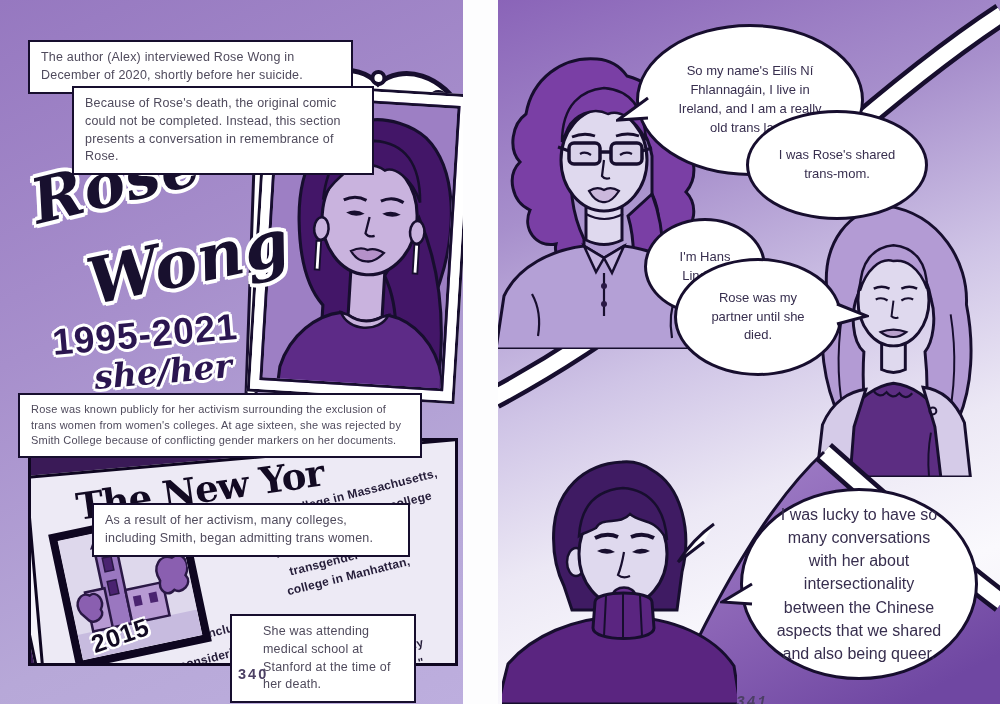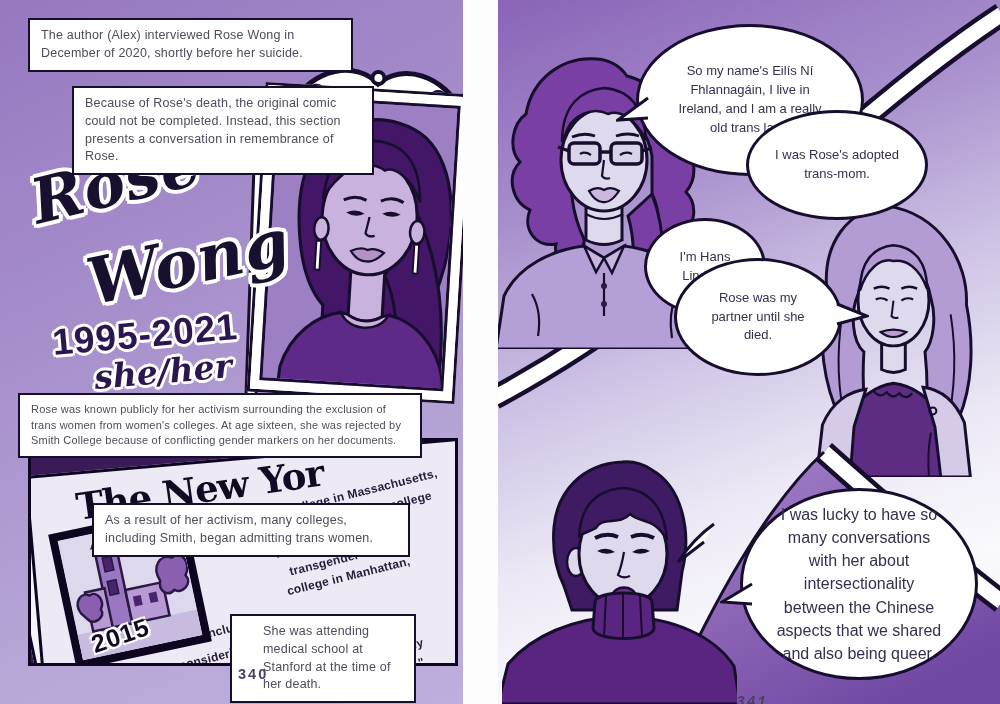--- a/index.html
+++ b/index.html
@@ -111,7 +111,7 @@
       </div>
     </div>
 
-    <div class="caption" style="left:28px;top:18px;width:325px;"><span>The author (Alex) interviewed Rose Wong in December of 2020, shortly before her suicide.</span></div>
+    <div class="caption" style="left:28px;top:40px;width:325px;"><span>The author (Alex) interviewed Rose Wong in December of 2020, shortly before her suicide.</span></div>
     <div class="caption" style="left:72px;top:86px;width:302px;"><span>Because of Rose's death, the original comic could not be completed. Instead, this section presents a conversation in remembrance of Rose.</span></div>
 
     <div class="script-title" style="left:30px;top:146px;font-size:62px;transform:rotate(-14deg);">Rose</div>

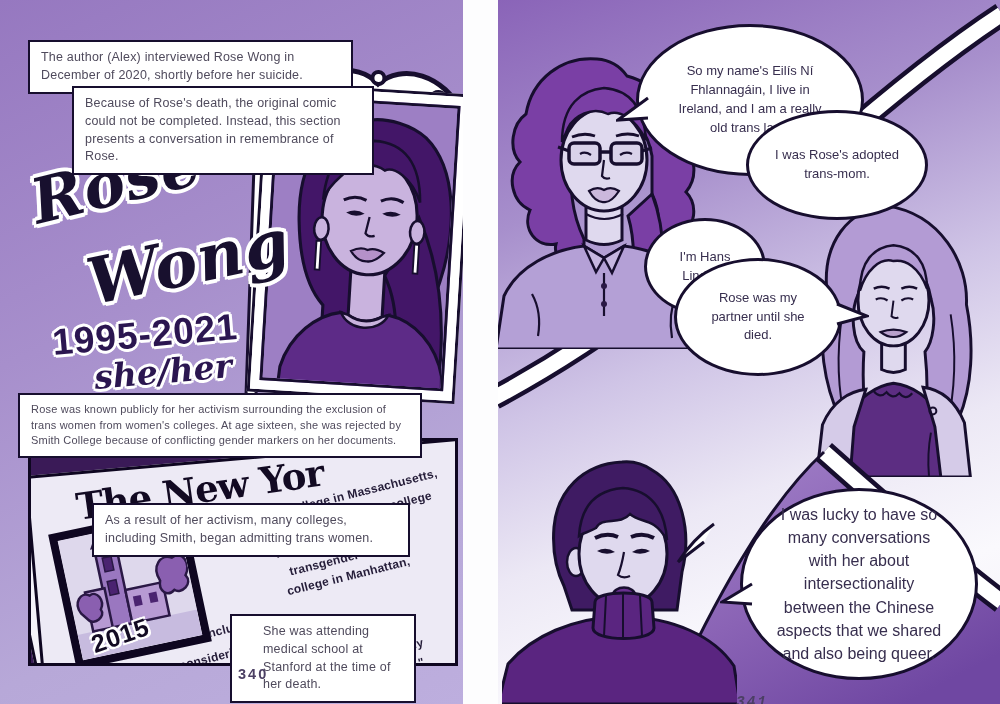--- a/index.html
+++ b/index.html
@@ -277,7 +277,7 @@
     </svg>
 
     <div class="bubble" style="left:248px;top:110px;width:182px;height:110px;padding:12px 26px;">
-      <span class="btext">I was Rose's adopted trans-mom.</span>
+      <span class="btext">I was Rose's shared trans-mom.</span>
     </div>
 
     <div class="bubble" style="left:146px;top:218px;width:122px;height:97px;padding:10px 16px;">

